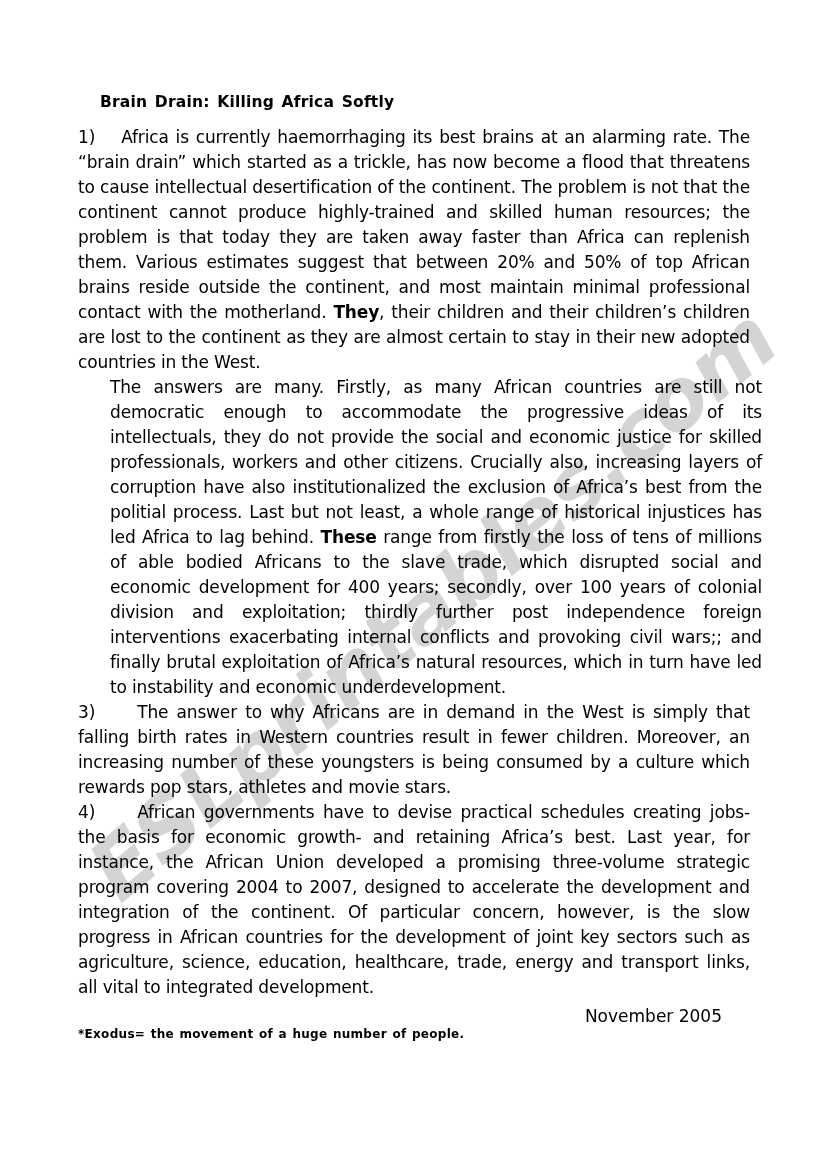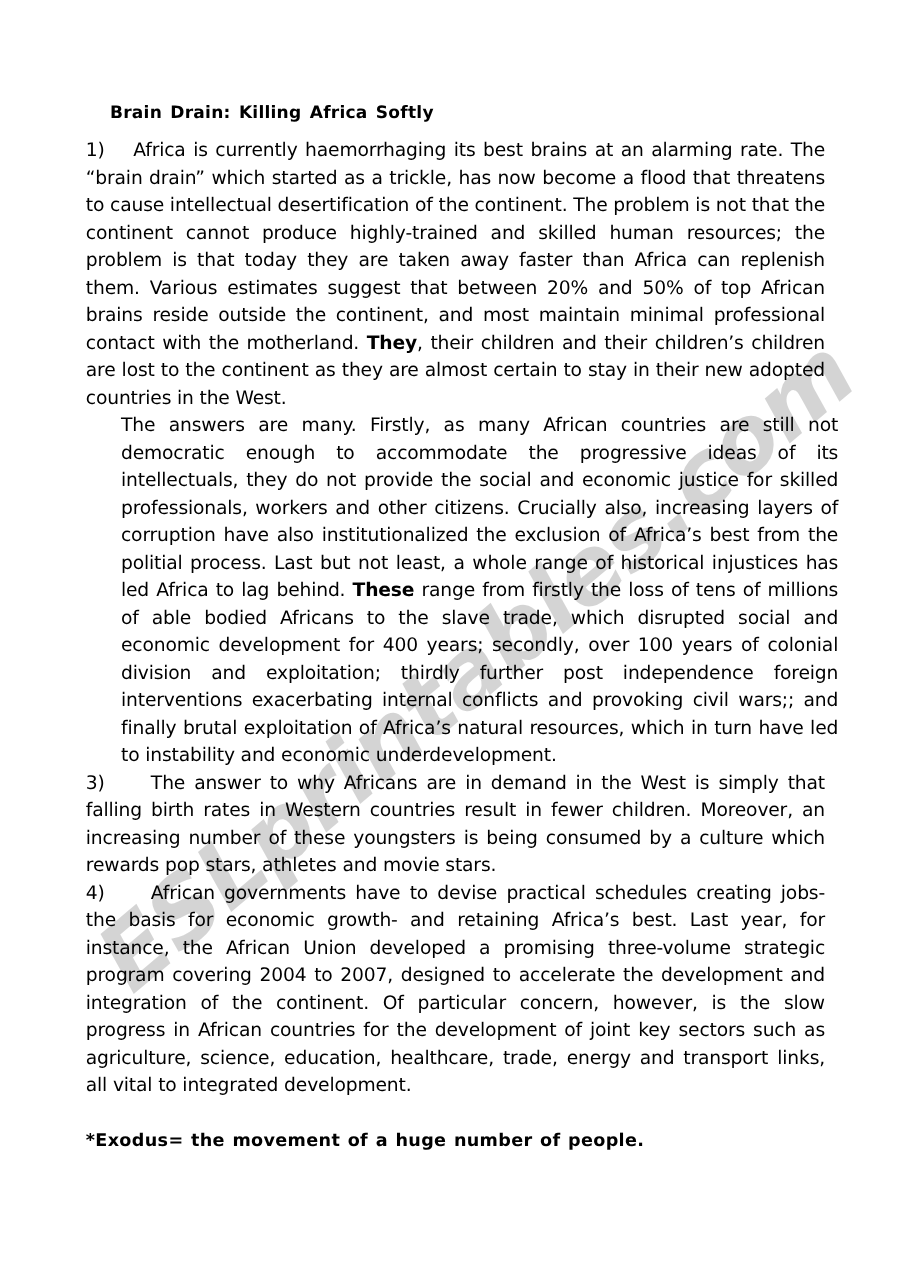--- a/index.html
+++ b/index.html
@@ -168,6 +168,9 @@
     </p>
 
     <div class="sig-block">
+      <div class="sig-date-row">
+        <span class="sig-date">November 2005</span>
+      </div>
     </div>
 
   </div>

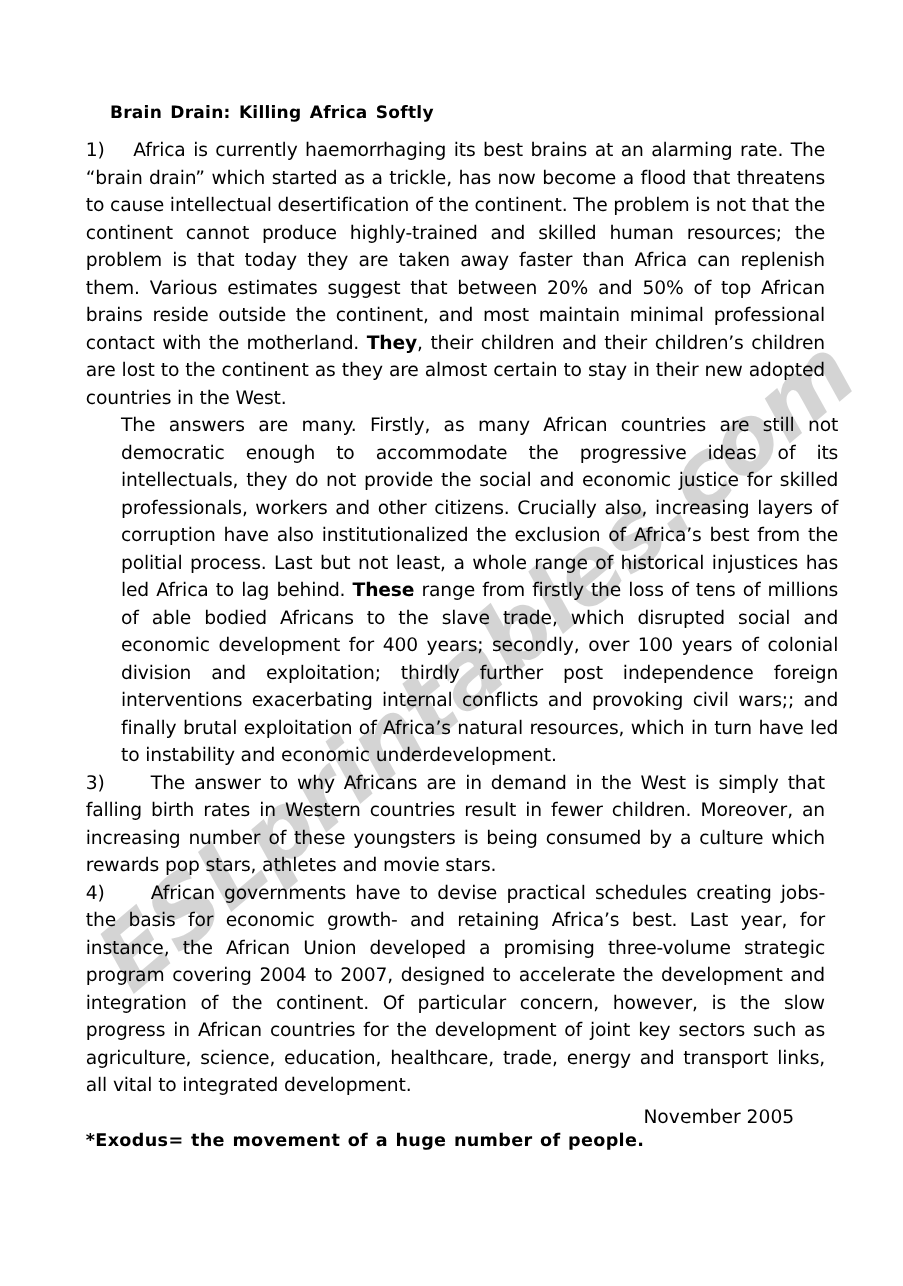--- a/index.html
+++ b/index.html
@@ -129,7 +129,7 @@
     position: absolute;
     left: 78px;
     top: 1027px;
-    font-size: 16px;
+    font-size: 12px;
     font-weight: bold;
     letter-spacing: 0.3px;
     word-spacing: 1px;

